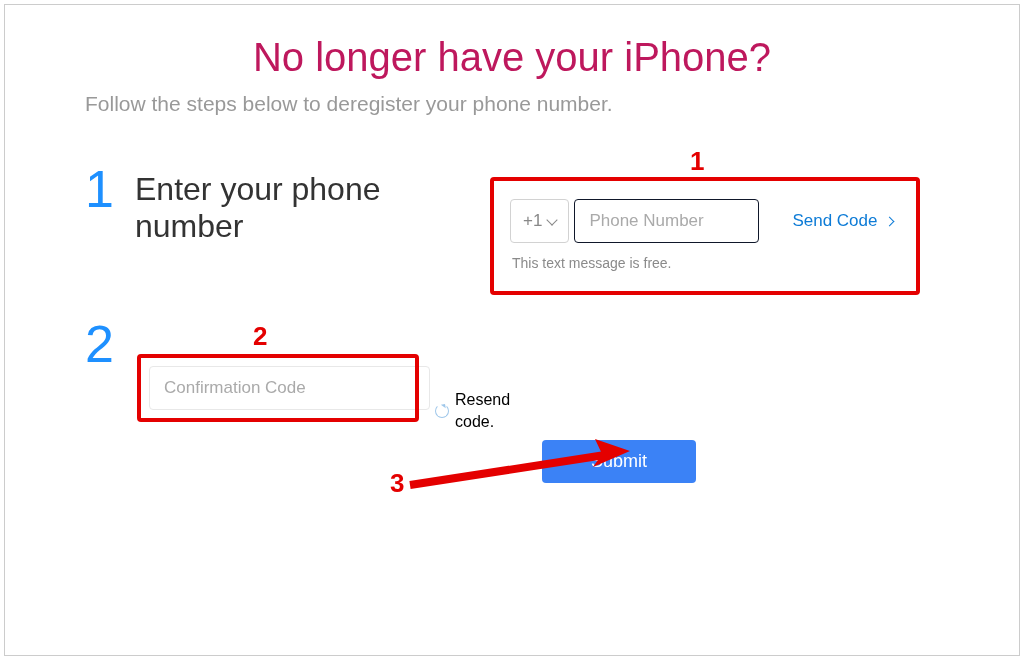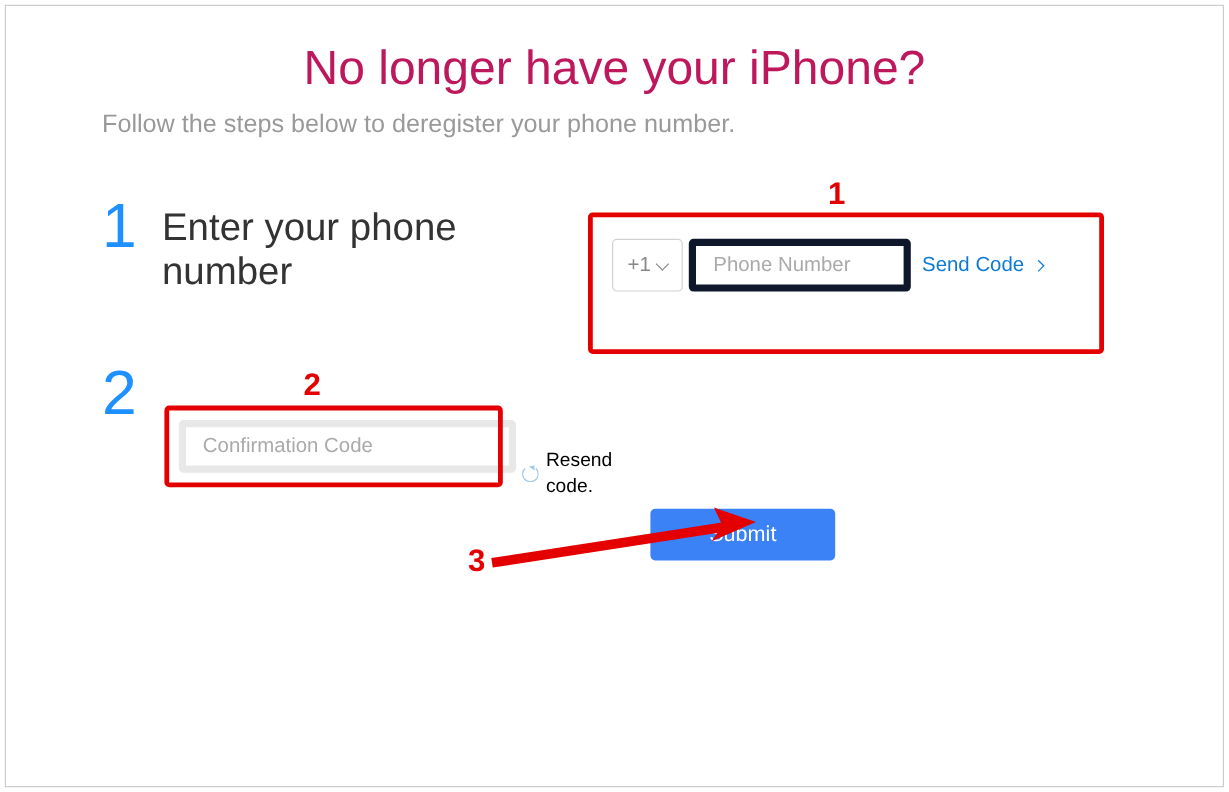--- a/index.html
+++ b/index.html
@@ -114,7 +114,7 @@
       vertical-align: middle;
     }
     .input-field {
-      border: 6px solid #0f172a;
+      border: 1px solid #0f172a;
       border-radius: 4px;
       padding: 10px 14px;
       font-size: 17px;

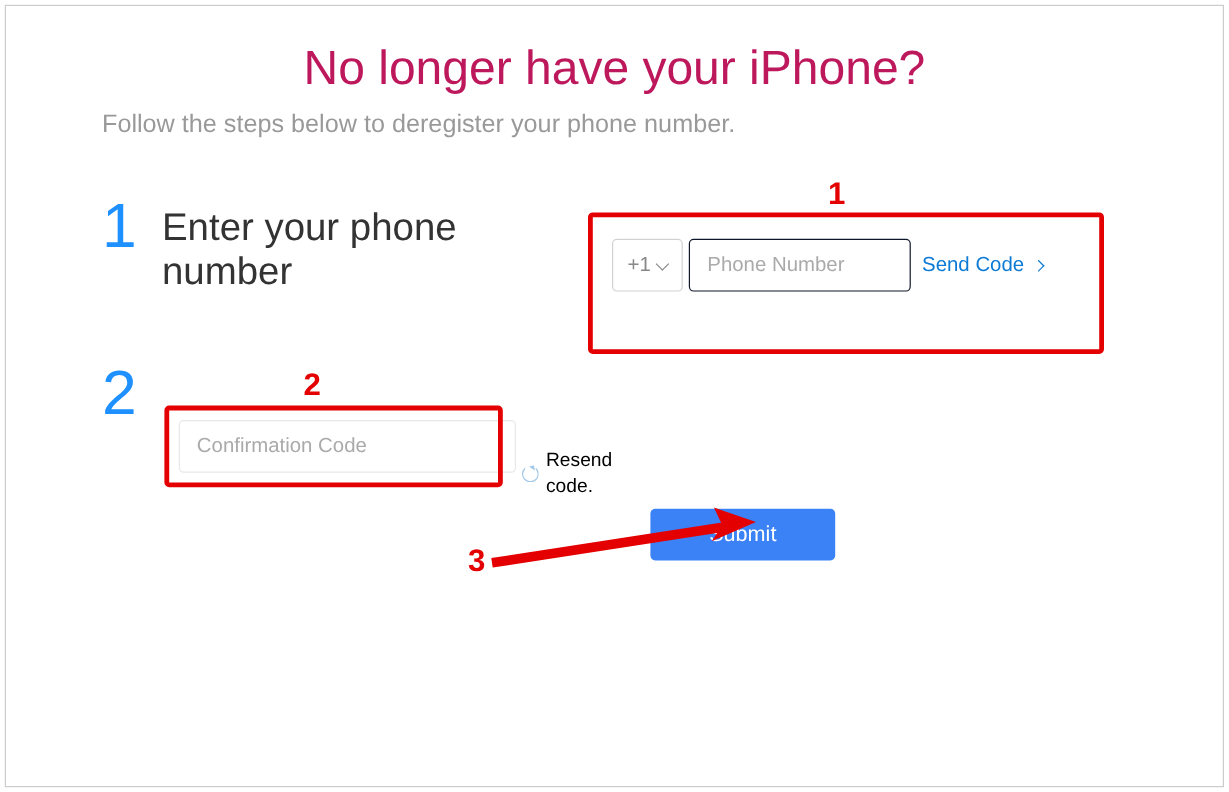--- a/index.html
+++ b/index.html
@@ -136,7 +136,7 @@
       color: #0d7bd6;
       font-size: 17px;
       cursor: pointer;
-      margin-left: 4px;
+      margin-left: 28px;
     }
     .hint {
       font-size: 14px;

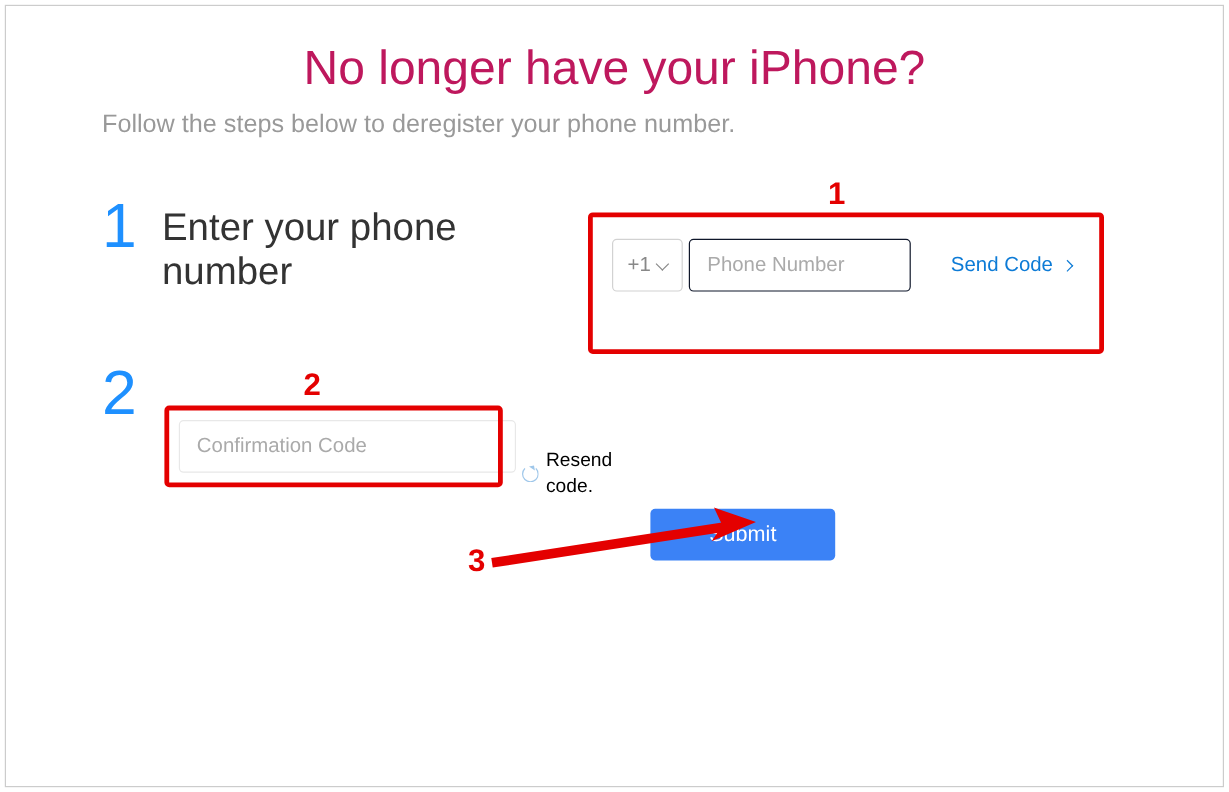--- a/index.html
+++ b/index.html
@@ -241,6 +241,7 @@
             <span class="chevron-right"></span>
           </span>
         </div>
+        <div class="hint">This text message is free.</div>
       </div>
     </div>
 

